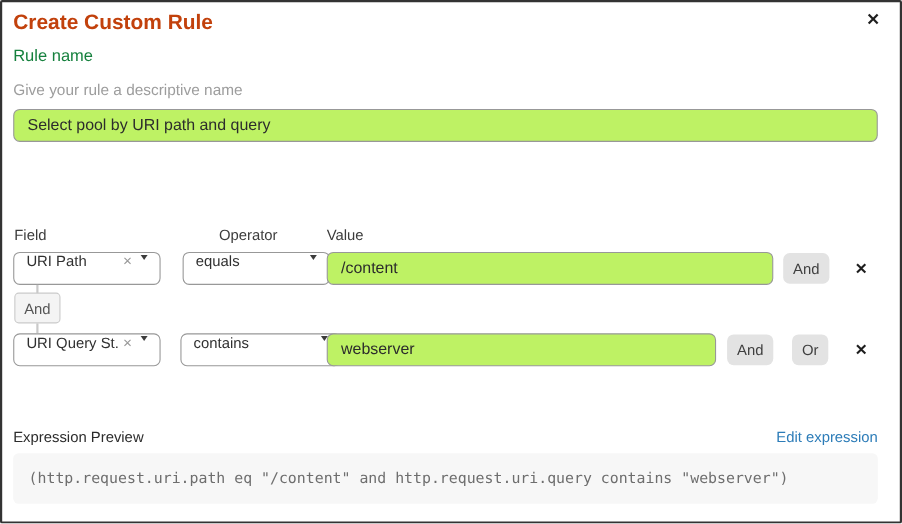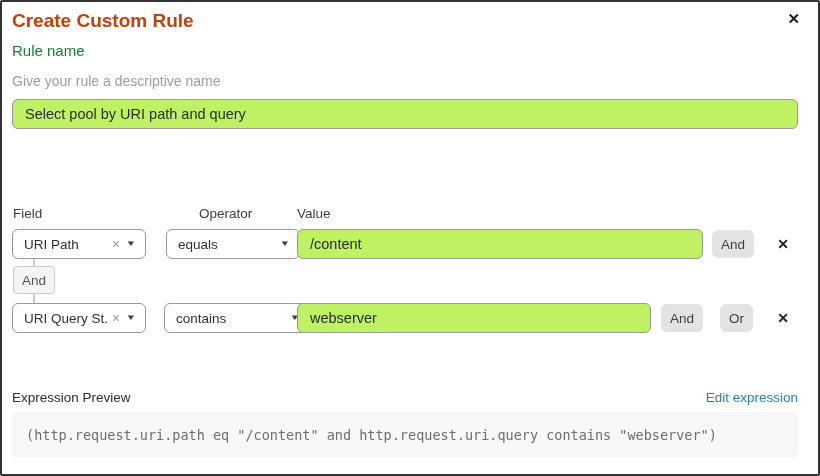--- a/index.html
+++ b/index.html
@@ -64,7 +64,6 @@
     border-radius: 6px;
     background: #fff;
     display: flex;
-    align-items: center;
     padding: 0 10px 0 11px;
     cursor: pointer;
   }

